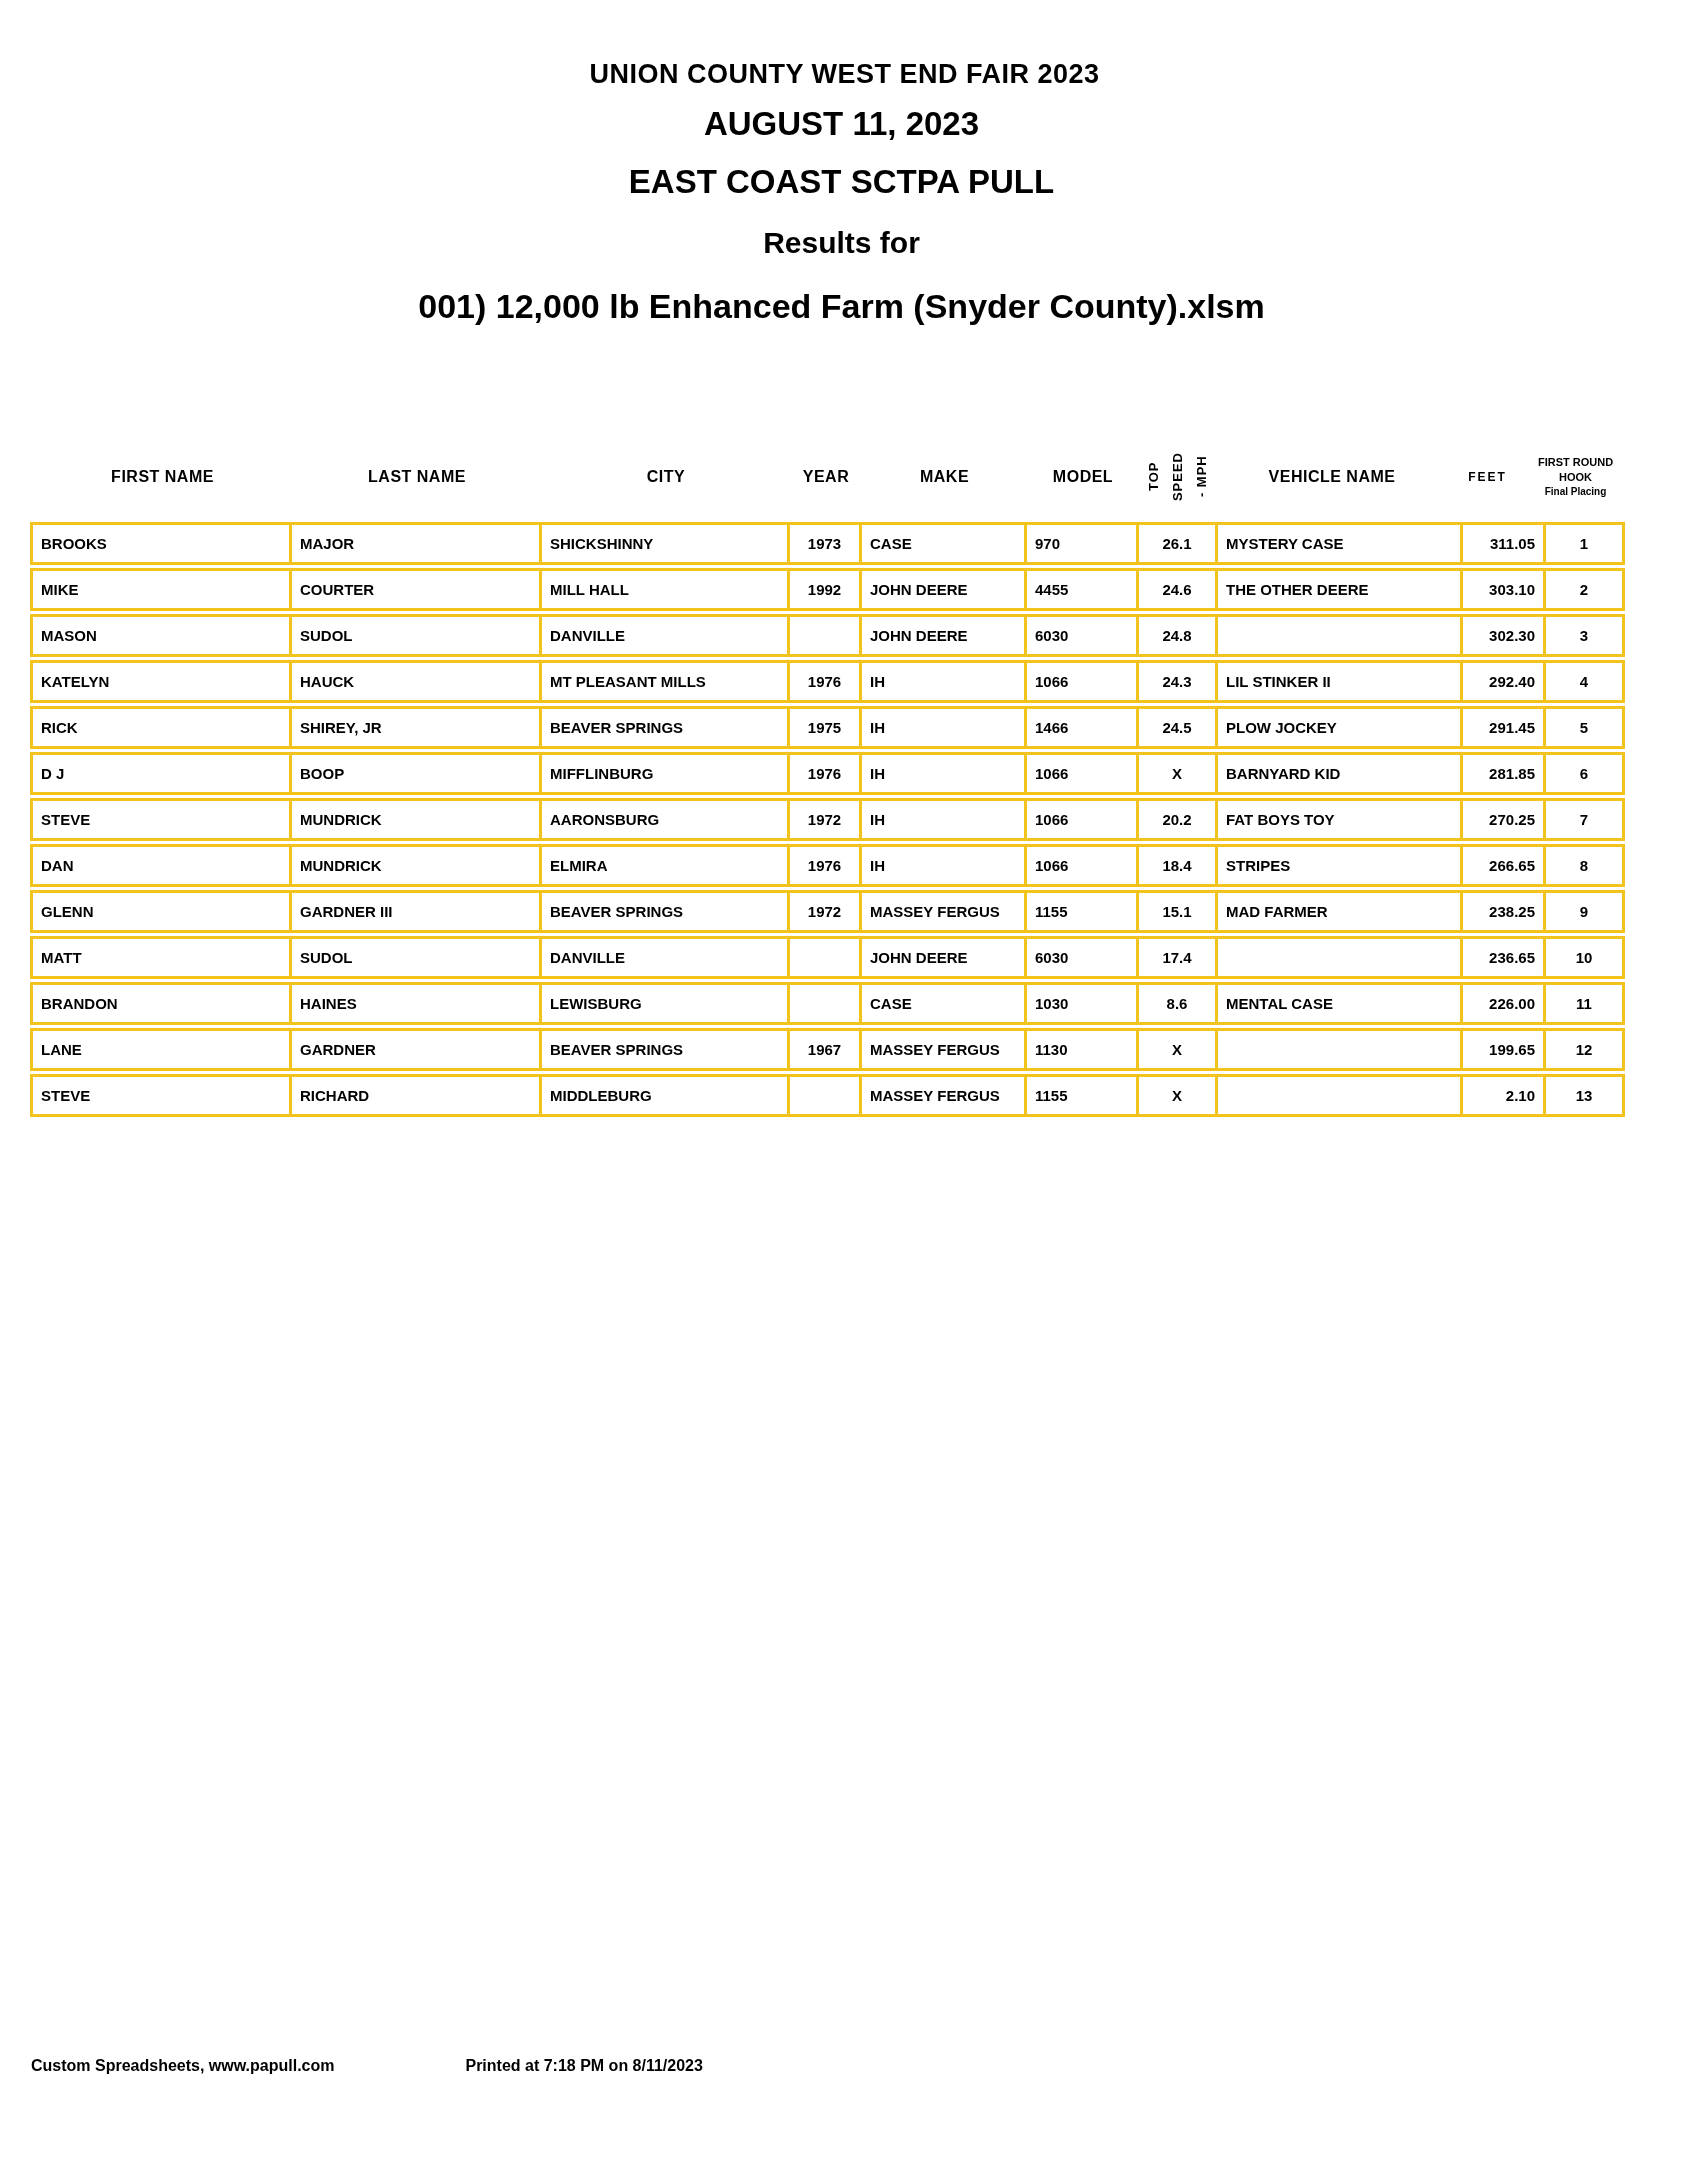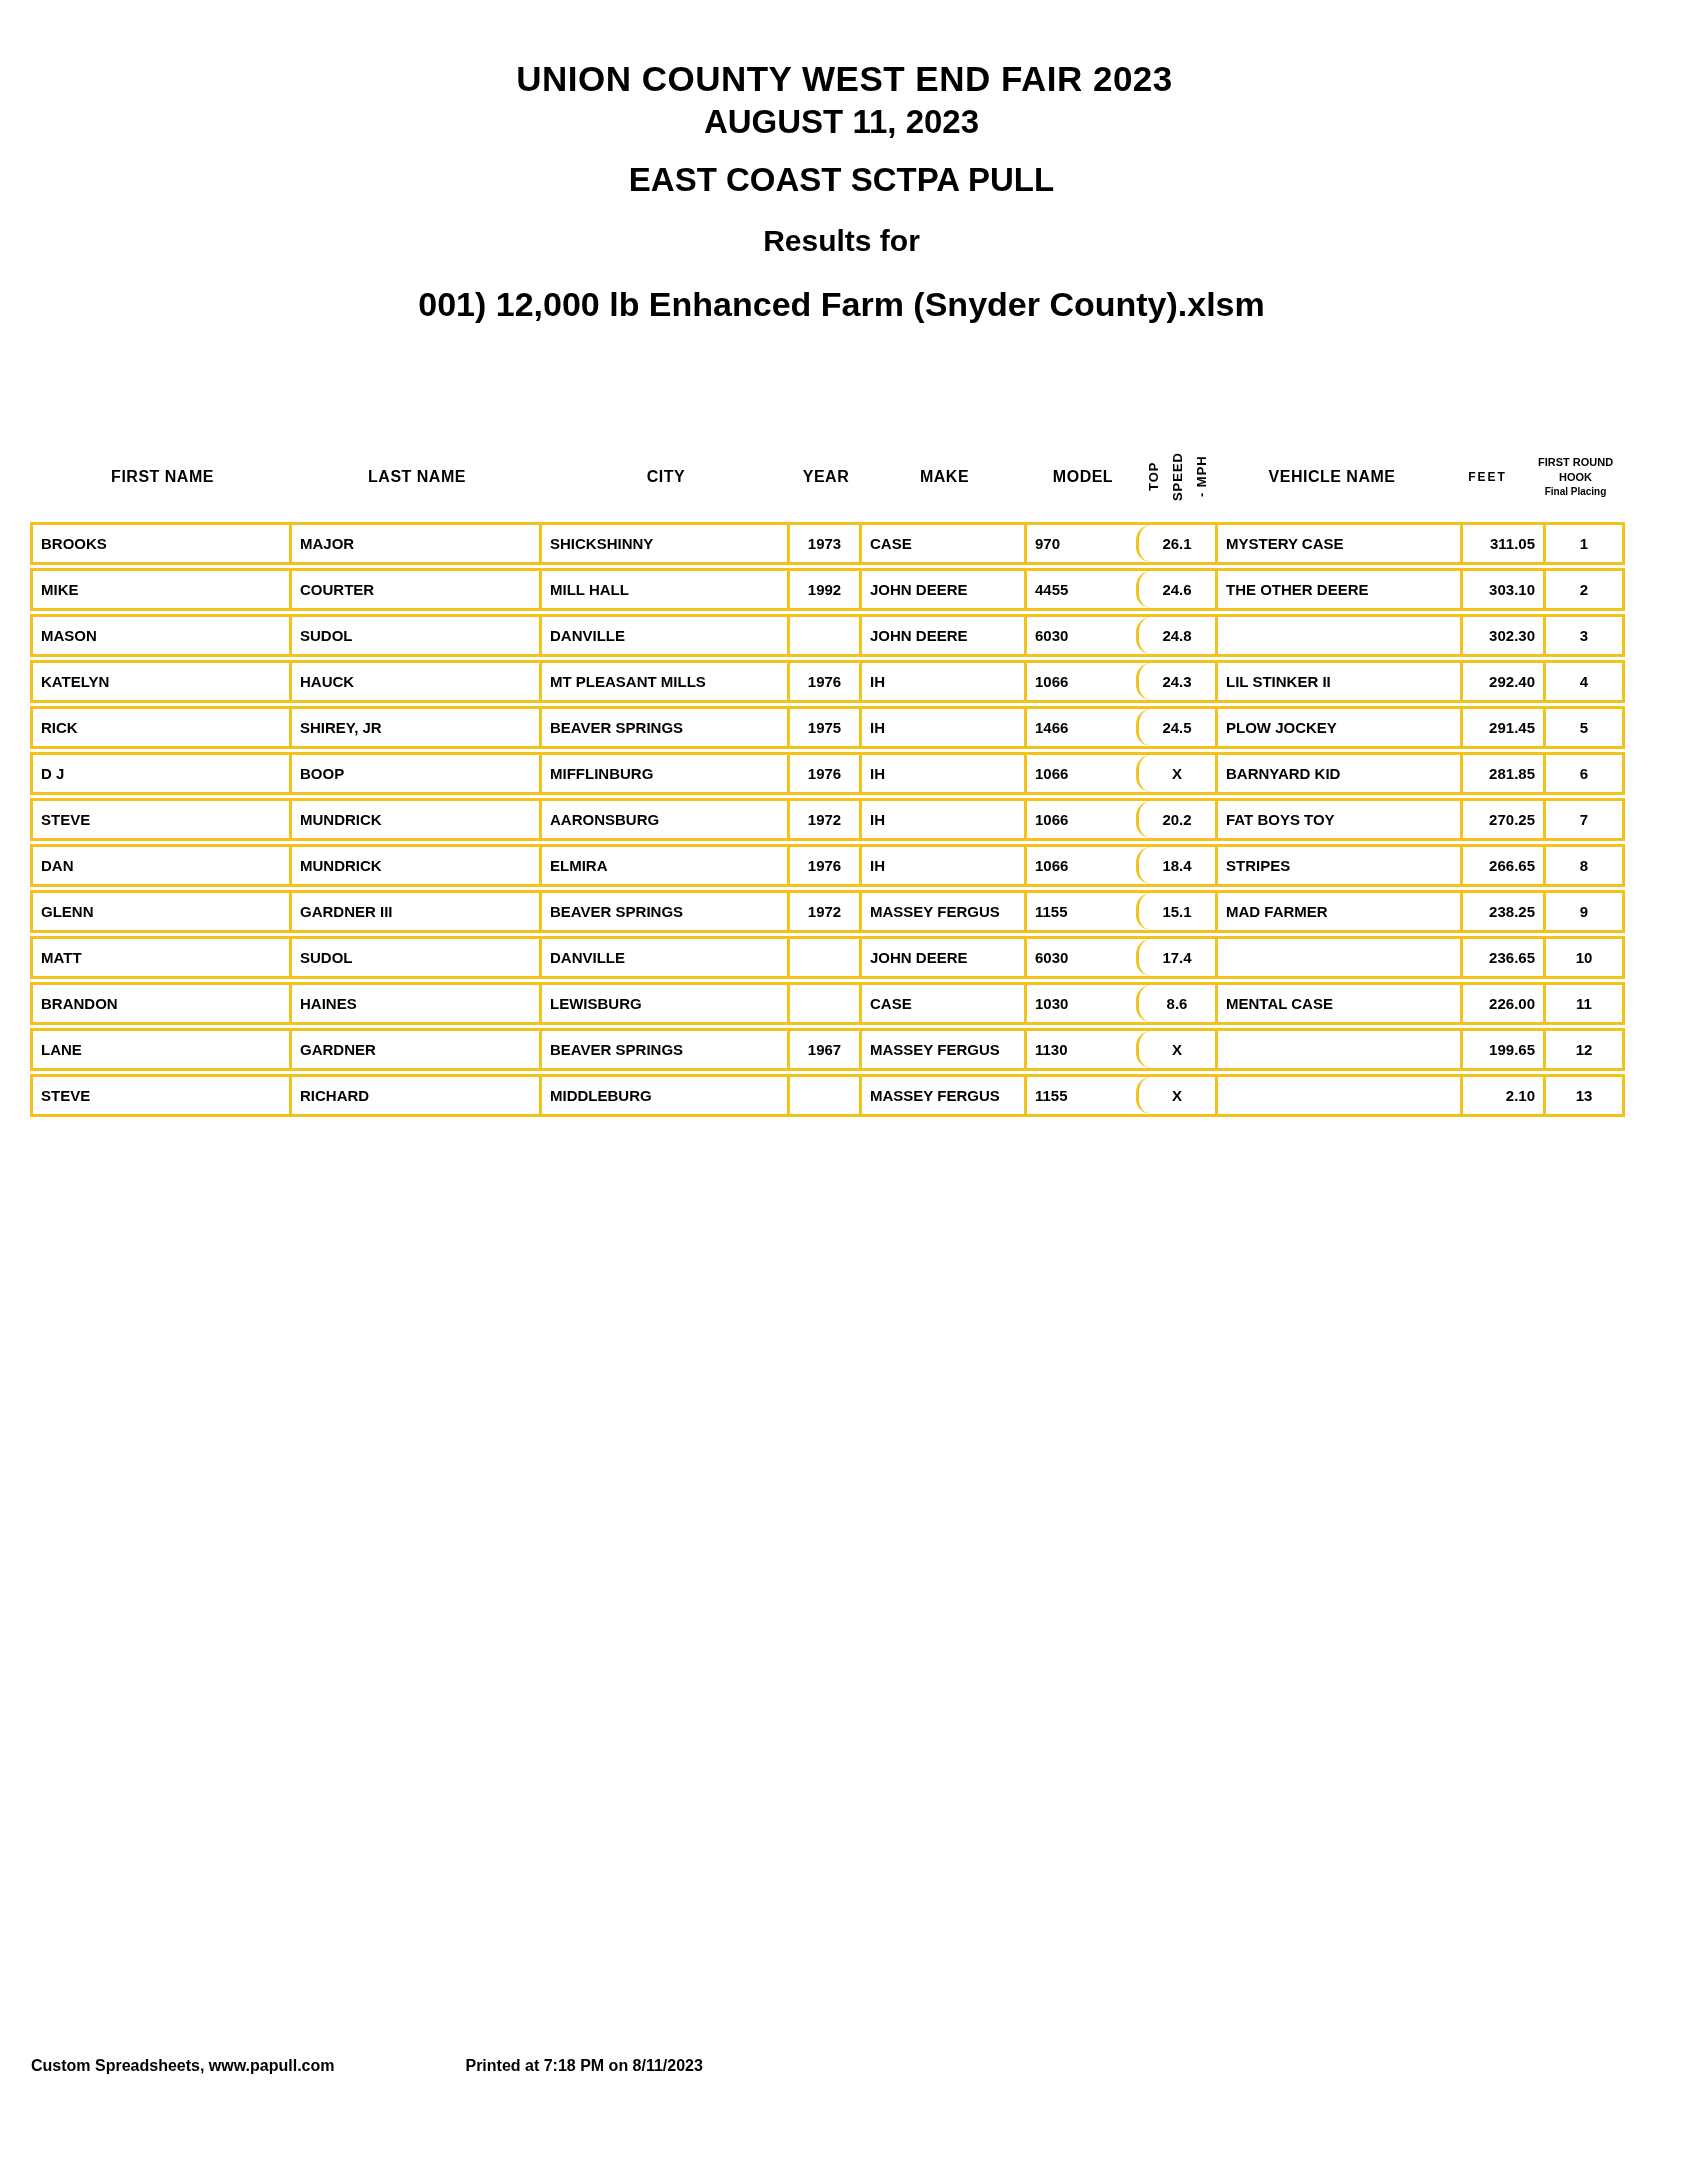--- a/index.html
+++ b/index.html
@@ -10,7 +10,7 @@
   
   .titles { position:absolute; top:61px; left:0; width:1683px; text-align:center; }
   .titles div { line-height:1; }
-  .t1 { font-size:35px; margin-bottom:9px; letter-spacing:0.5px;padding-left:6px; }
+  .t1 { font-size:27px; margin-bottom:19px; letter-spacing:0.5px;padding-left:6px; }
   .t2 { font-size:33px; margin-bottom:25px; }
   .t3 { font-size:33px; margin-bottom:30px; }
   .t4 { font-size:30px; margin-bottom:31px; }

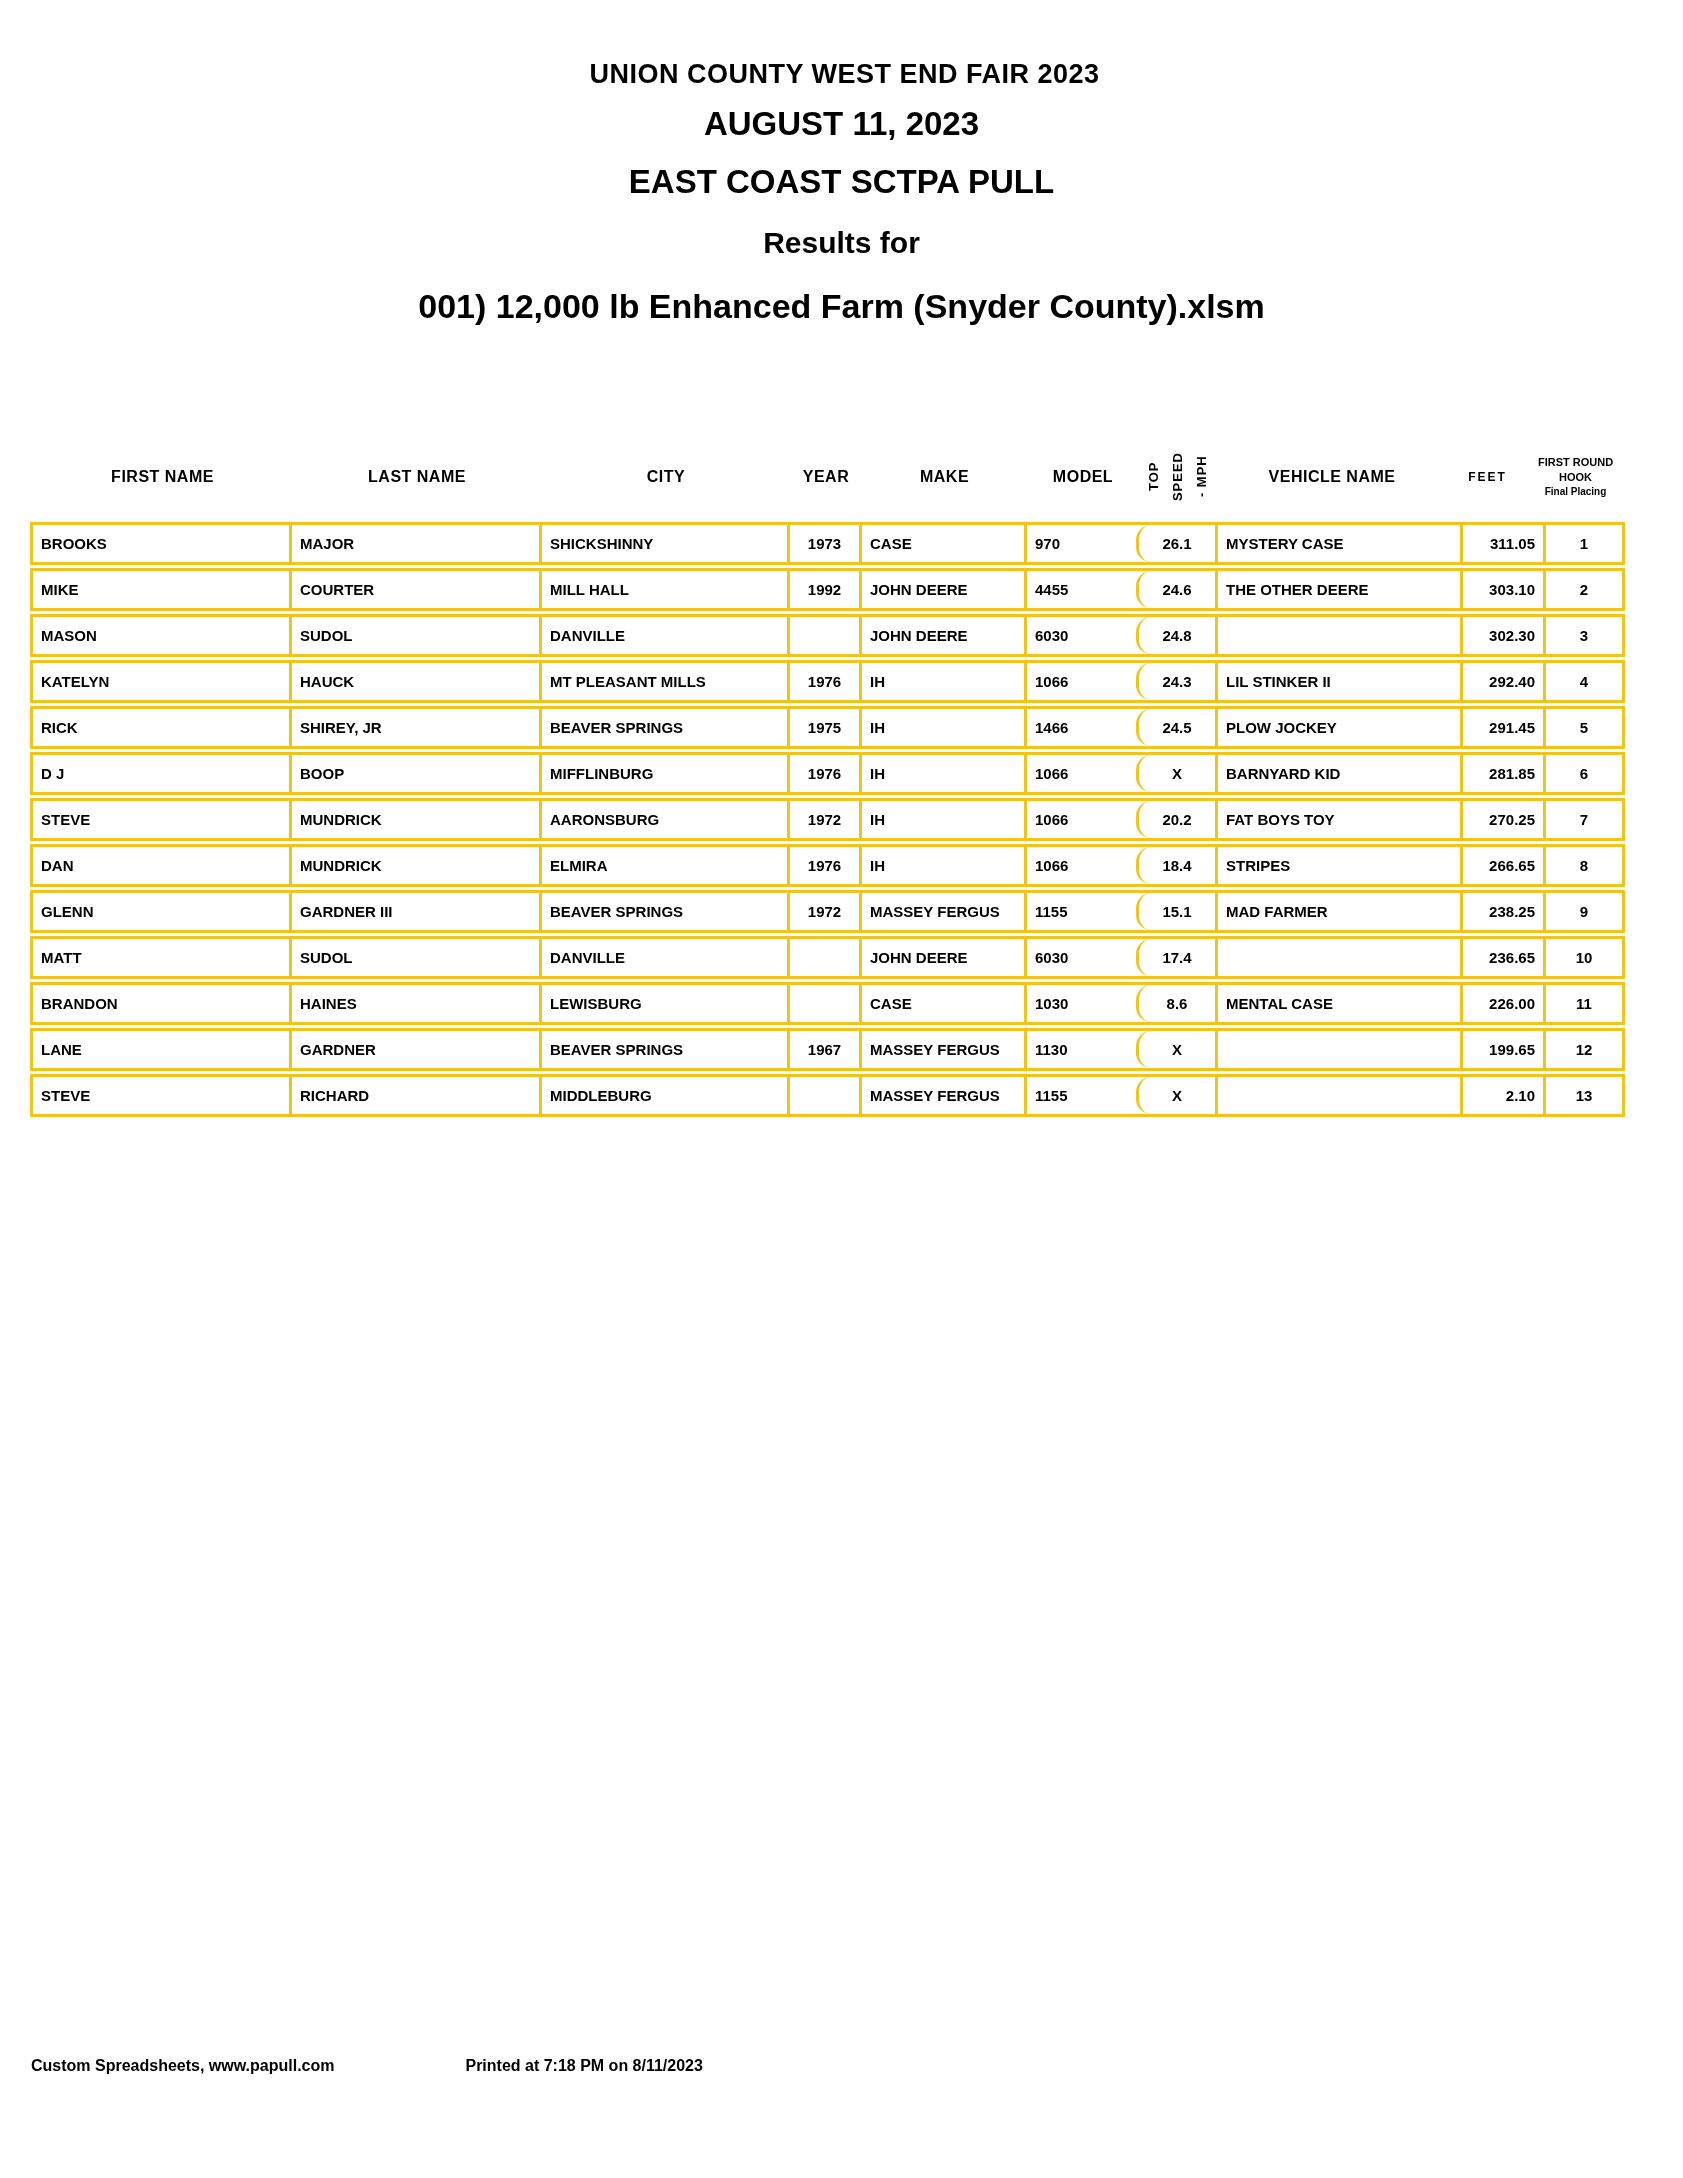--- a/index.html
+++ b/index.html
@@ -43,7 +43,7 @@
   .c-year    { width:72px;  }
   .c-make    { width:165px; }
   .c-model   { width:112px; }
-  .c-speed   { width:79px;border-radius:15px;  }
+  .c-speed   { width:79px;  }
   .c-vehicle { width:228px; }
   .c-feet    { width:83px;margin-left:17px;  }
   .c-place   { flex:1; }

